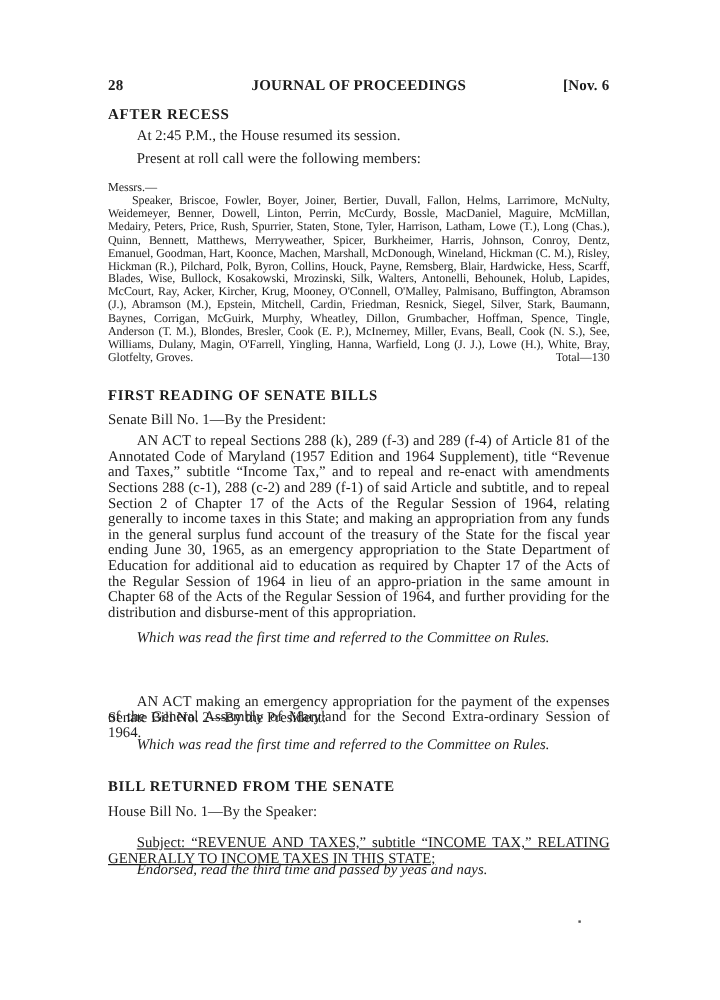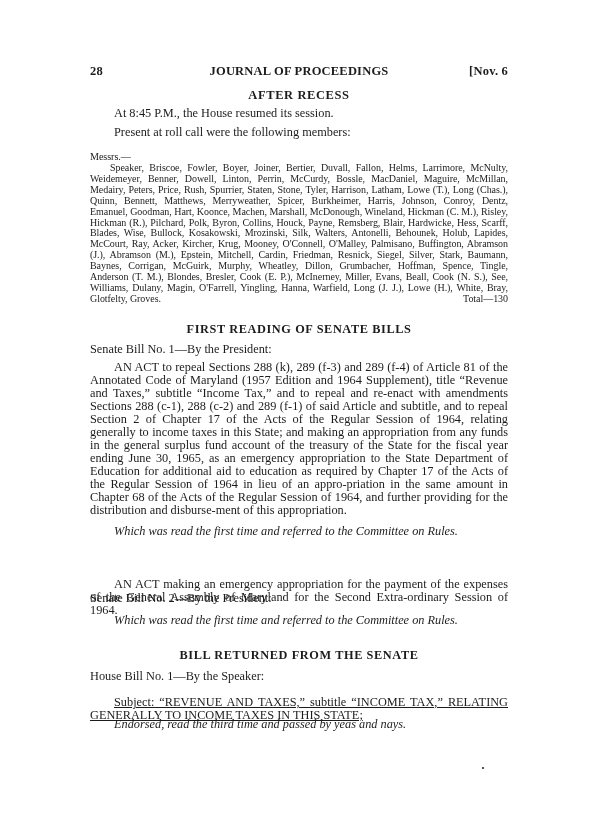--- a/index.html
+++ b/index.html
@@ -11,7 +11,7 @@
   .running-head .pno { position: absolute; left: 0; }
   .running-head .title { position: absolute; left: 0; width: 418px; text-align: center; }
   .running-head .date { position: absolute; right: 0; }
-  .h-center { text-align: center; font-weight: bold; letter-spacing: 0.6px; }
+  .h-center { text-align: left; font-weight: bold; letter-spacing: 0.6px; }
   .abs { position: absolute; left: 0; width: 418px; }
   .p { font-size: 12.3px; line-height: 13px; text-align: justify; }
   .indent { text-indent: 24px; }

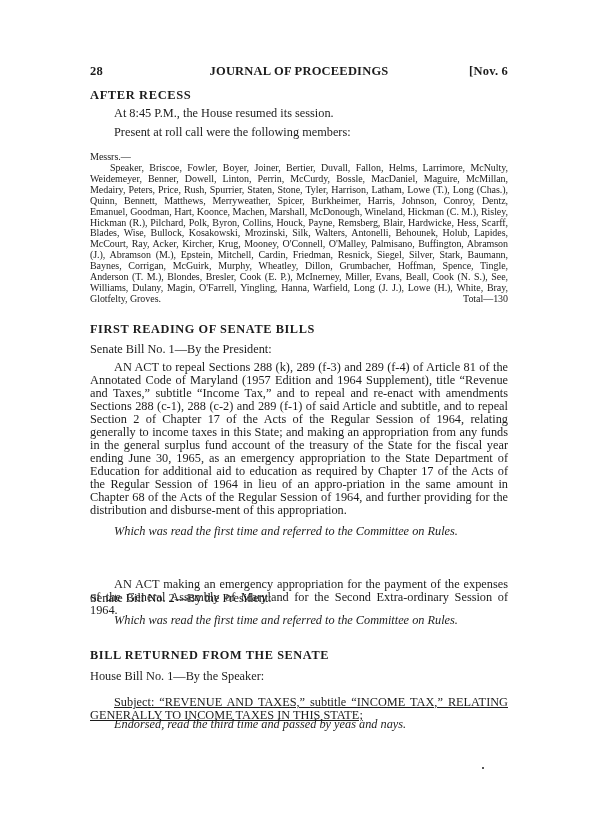--- a/index.html
+++ b/index.html
@@ -33,7 +33,7 @@
   </div>
 
   <div class="abs h-center" style="top:88px; font-size:12.5px;">AFTER RECESS</div>
-  <div class="abs line" style="top:106px; left:24px;">At 8:45 P.M., the House resumed its session.</div>
+  <div class="abs line" style="top:106px; left:24px;">At 2:45 P.M., the House resumed its session.</div>
   <div class="abs line" style="top:125px; left:24px;">Present at roll call were the following members:</div>
 
   <div class="abs members" style="top:152px; font-size:10.1px;font-family:Liberation Serif, serif;">Messrs.—</div>

